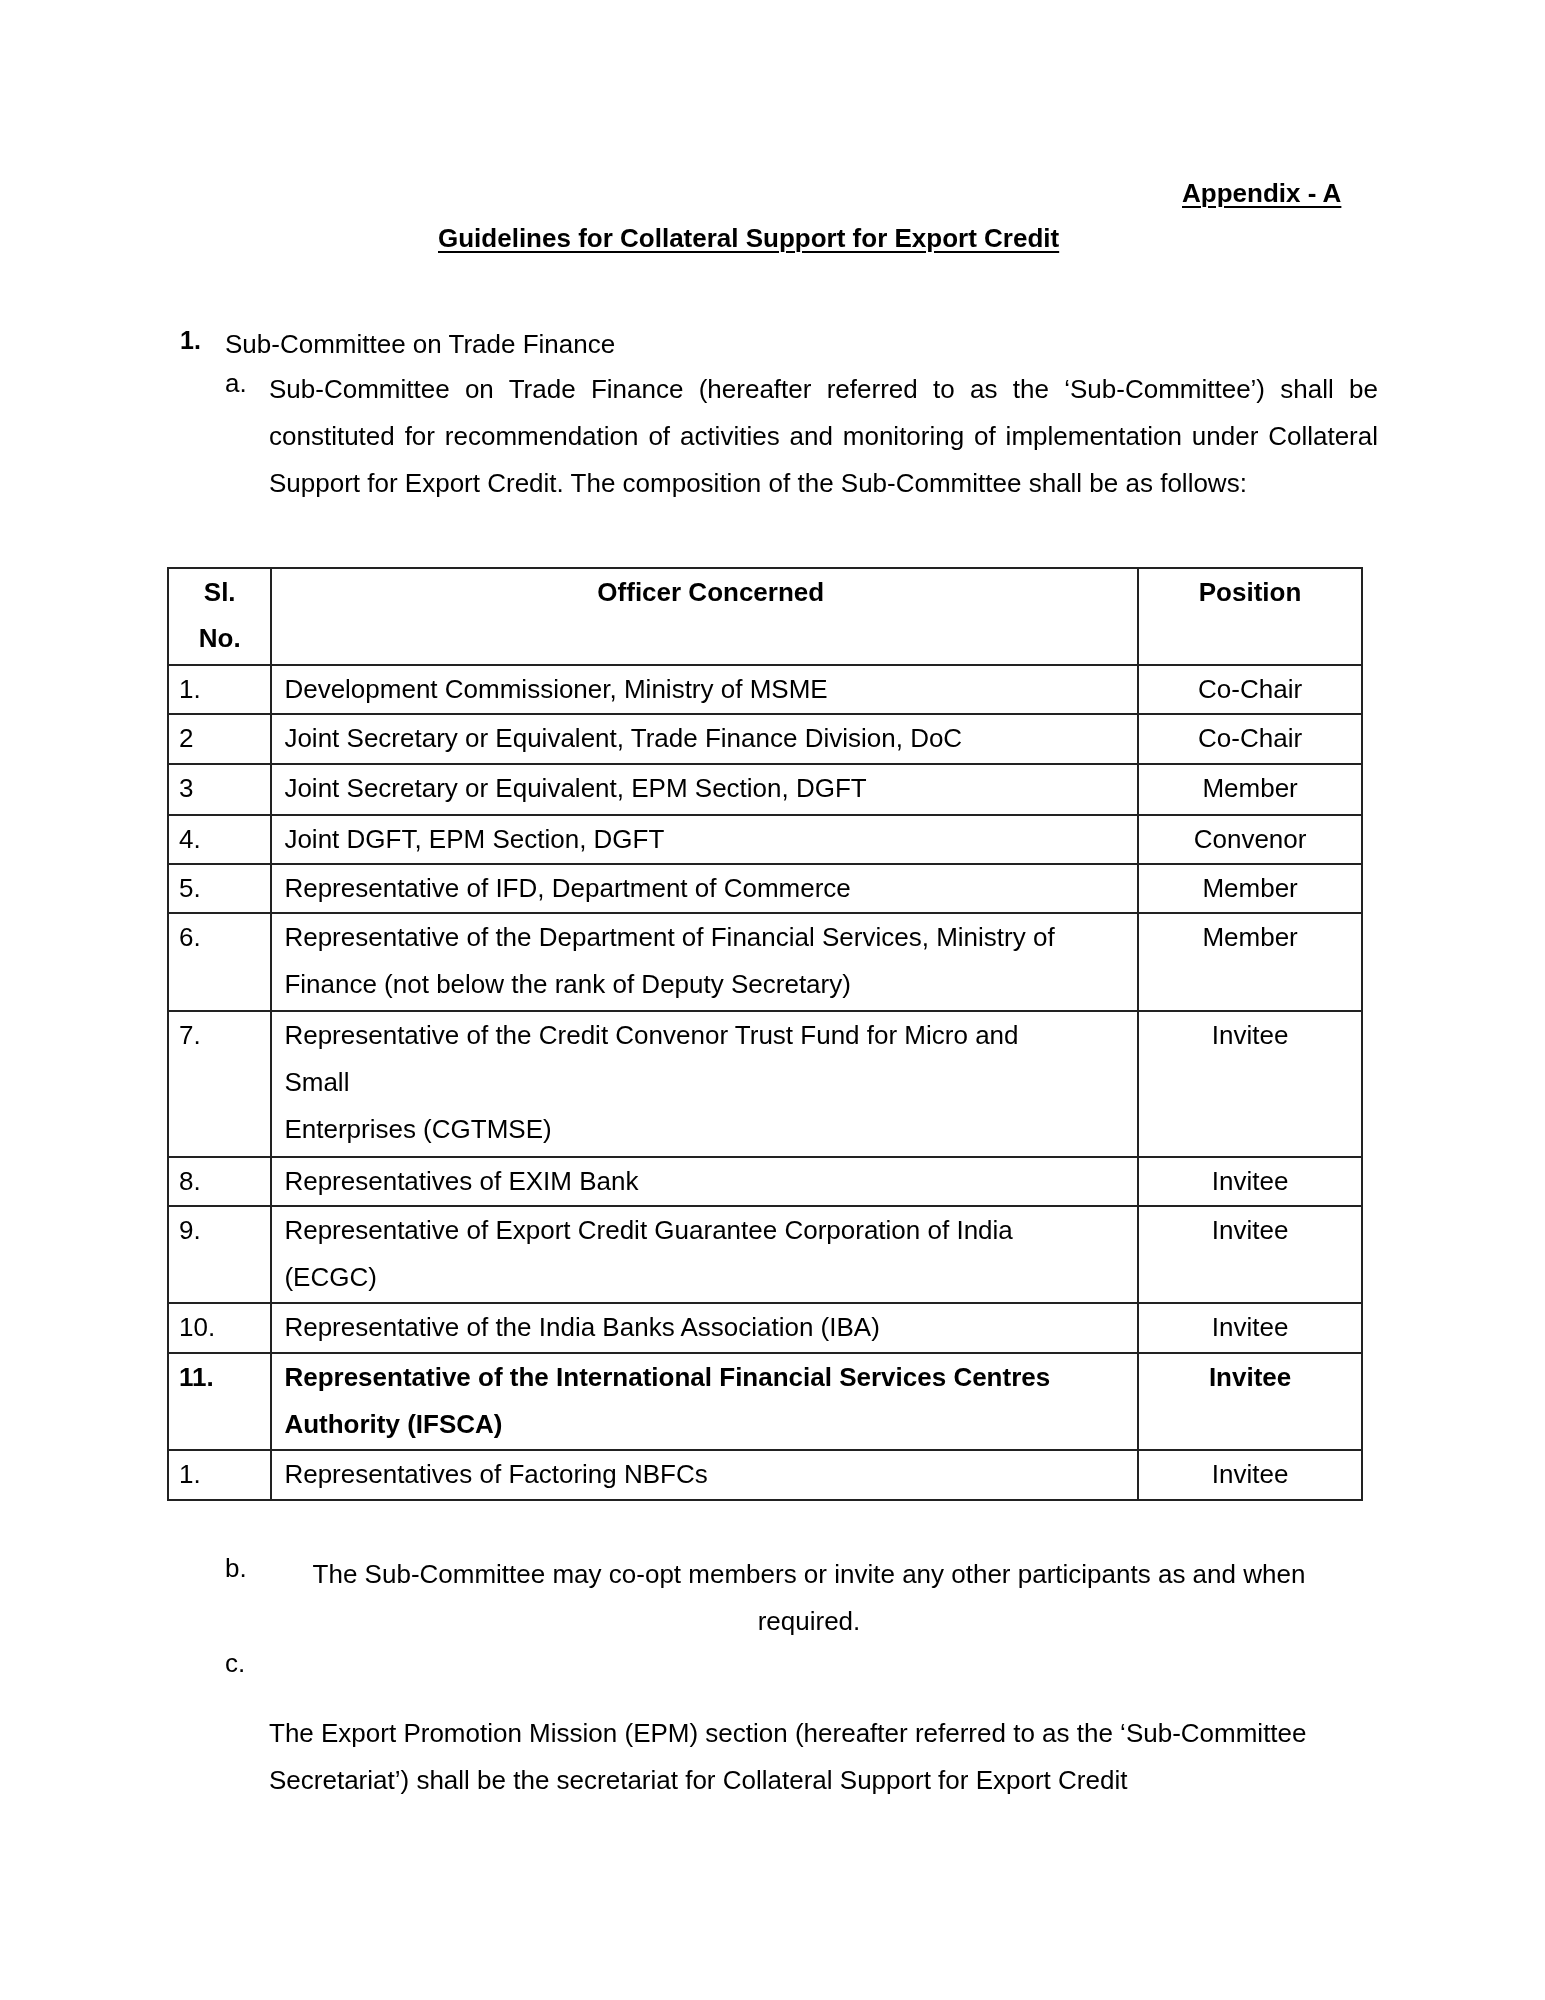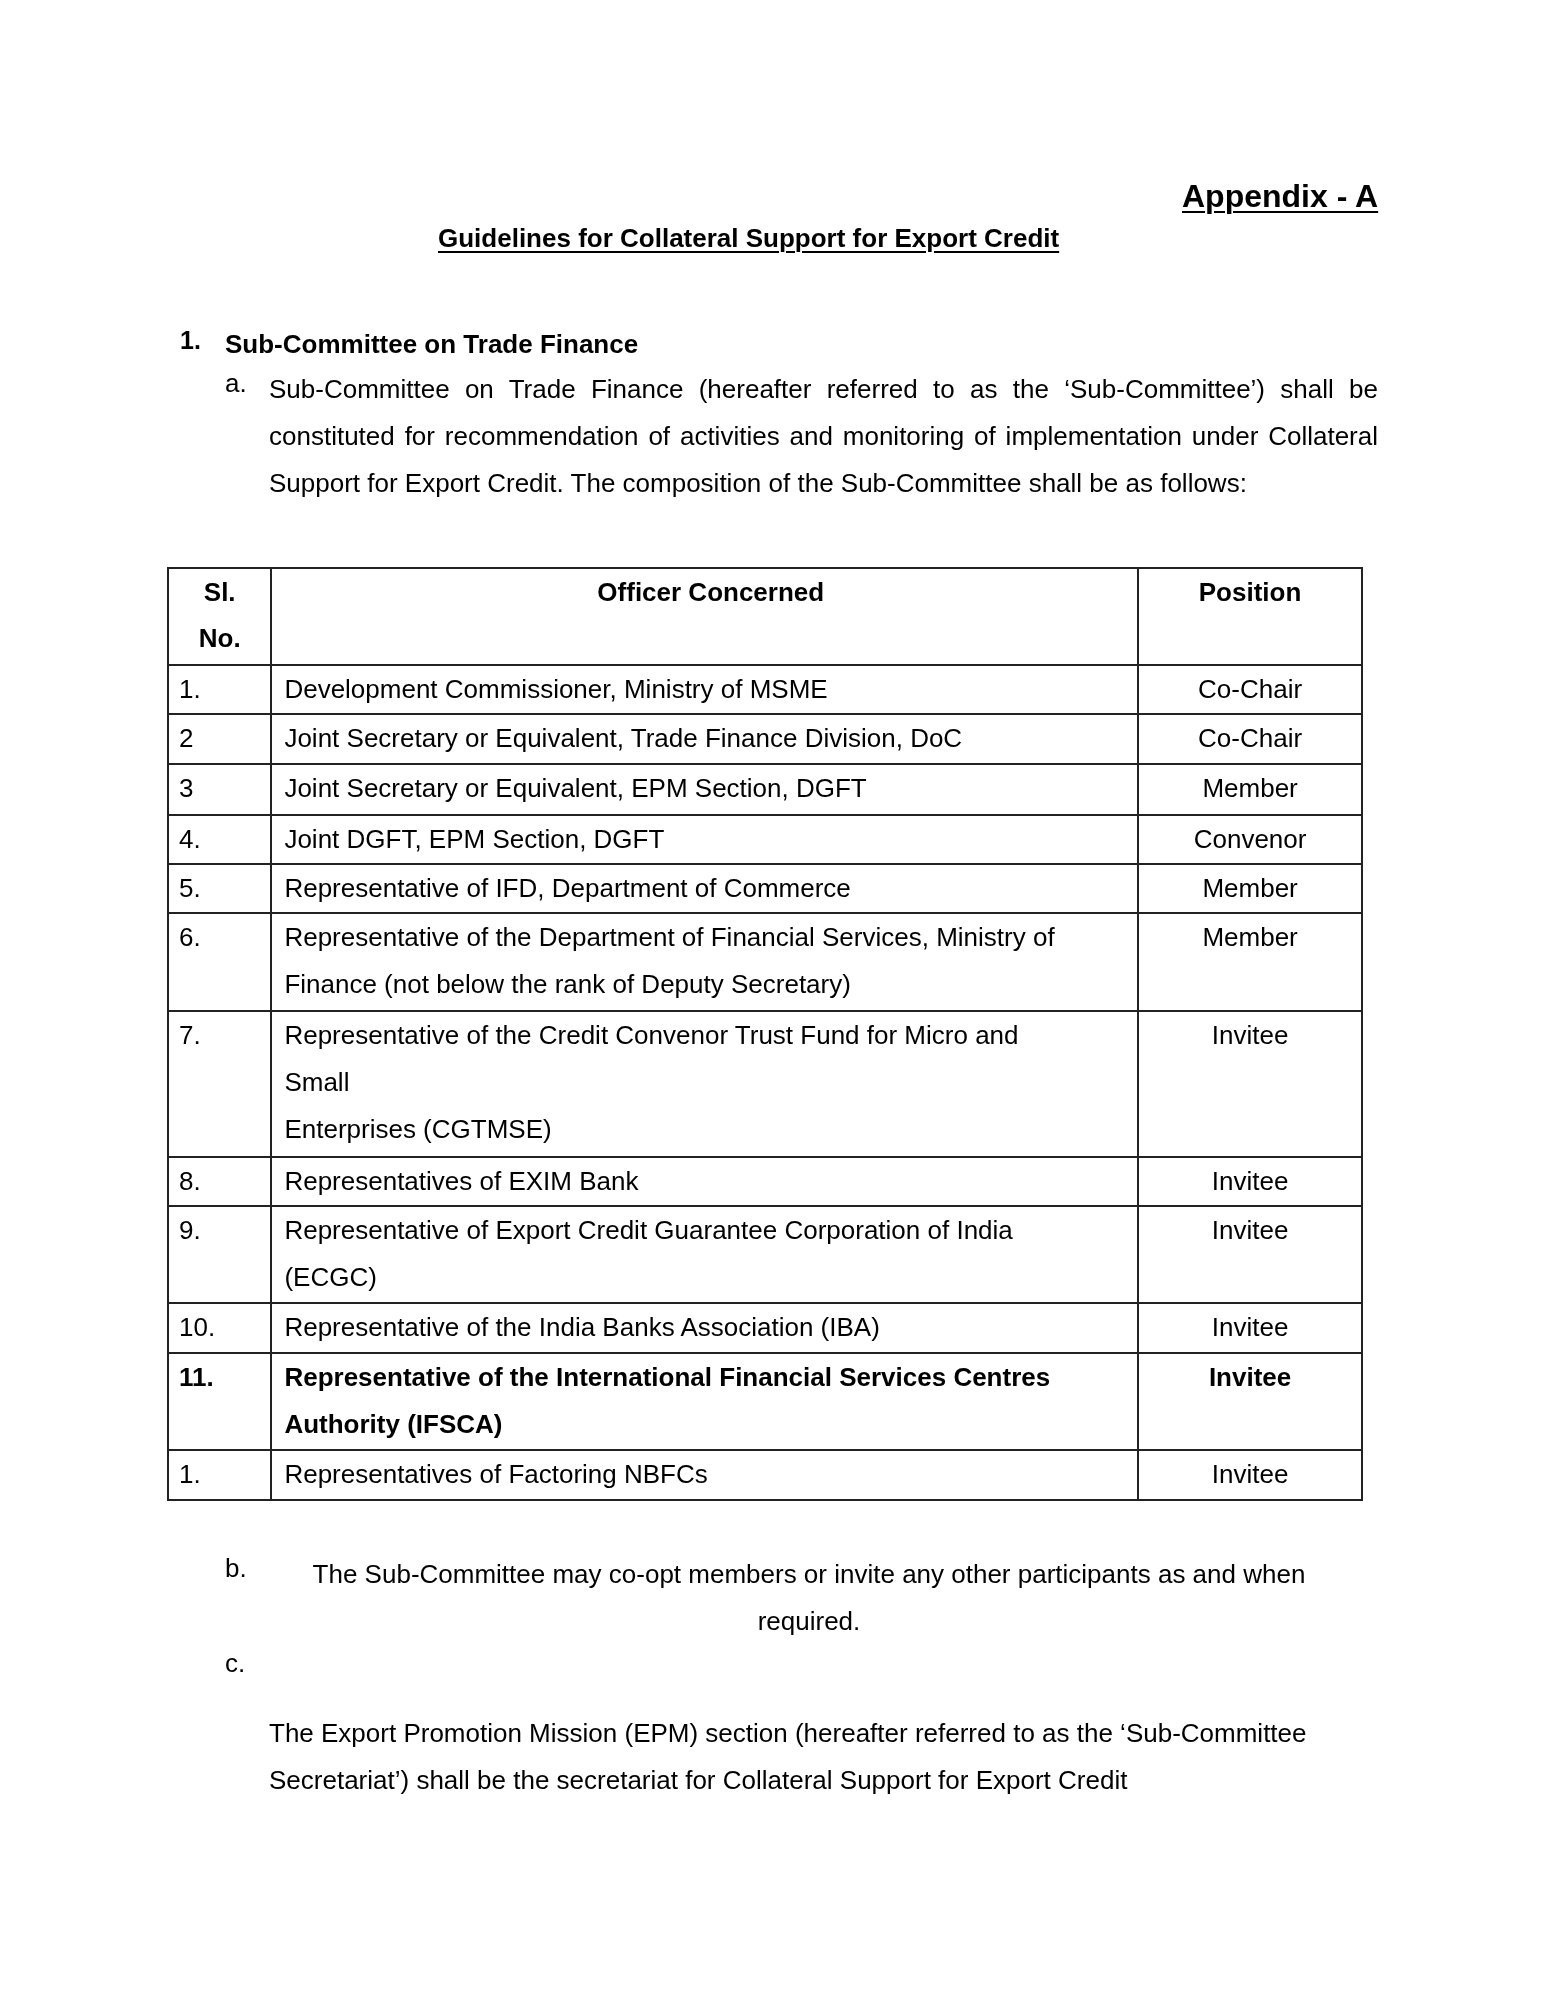--- a/index.html
+++ b/index.html
@@ -6,7 +6,7 @@
   body { width:1545px; height:2000px; position:relative; overflow:hidden;
          font-family:"Liberation Sans", sans-serif; color:#000; }
   .abs { position:absolute; white-space:nowrap; }
-  .appendix { left:1182px; top:178px; font-size:32px; font-weight:bold; }
+  .appendix { left:1182px; top:178px; font-size:26px; font-weight:bold; }
   .appendix .ul { text-decoration:underline; text-decoration-thickness:2px; text-underline-offset:4px; }
   .title { left:438px; top:223px; font-size:26px; font-weight:bold; }
   .title .ul { text-decoration:underline; text-decoration-thickness:2px; text-underline-offset:4px; }

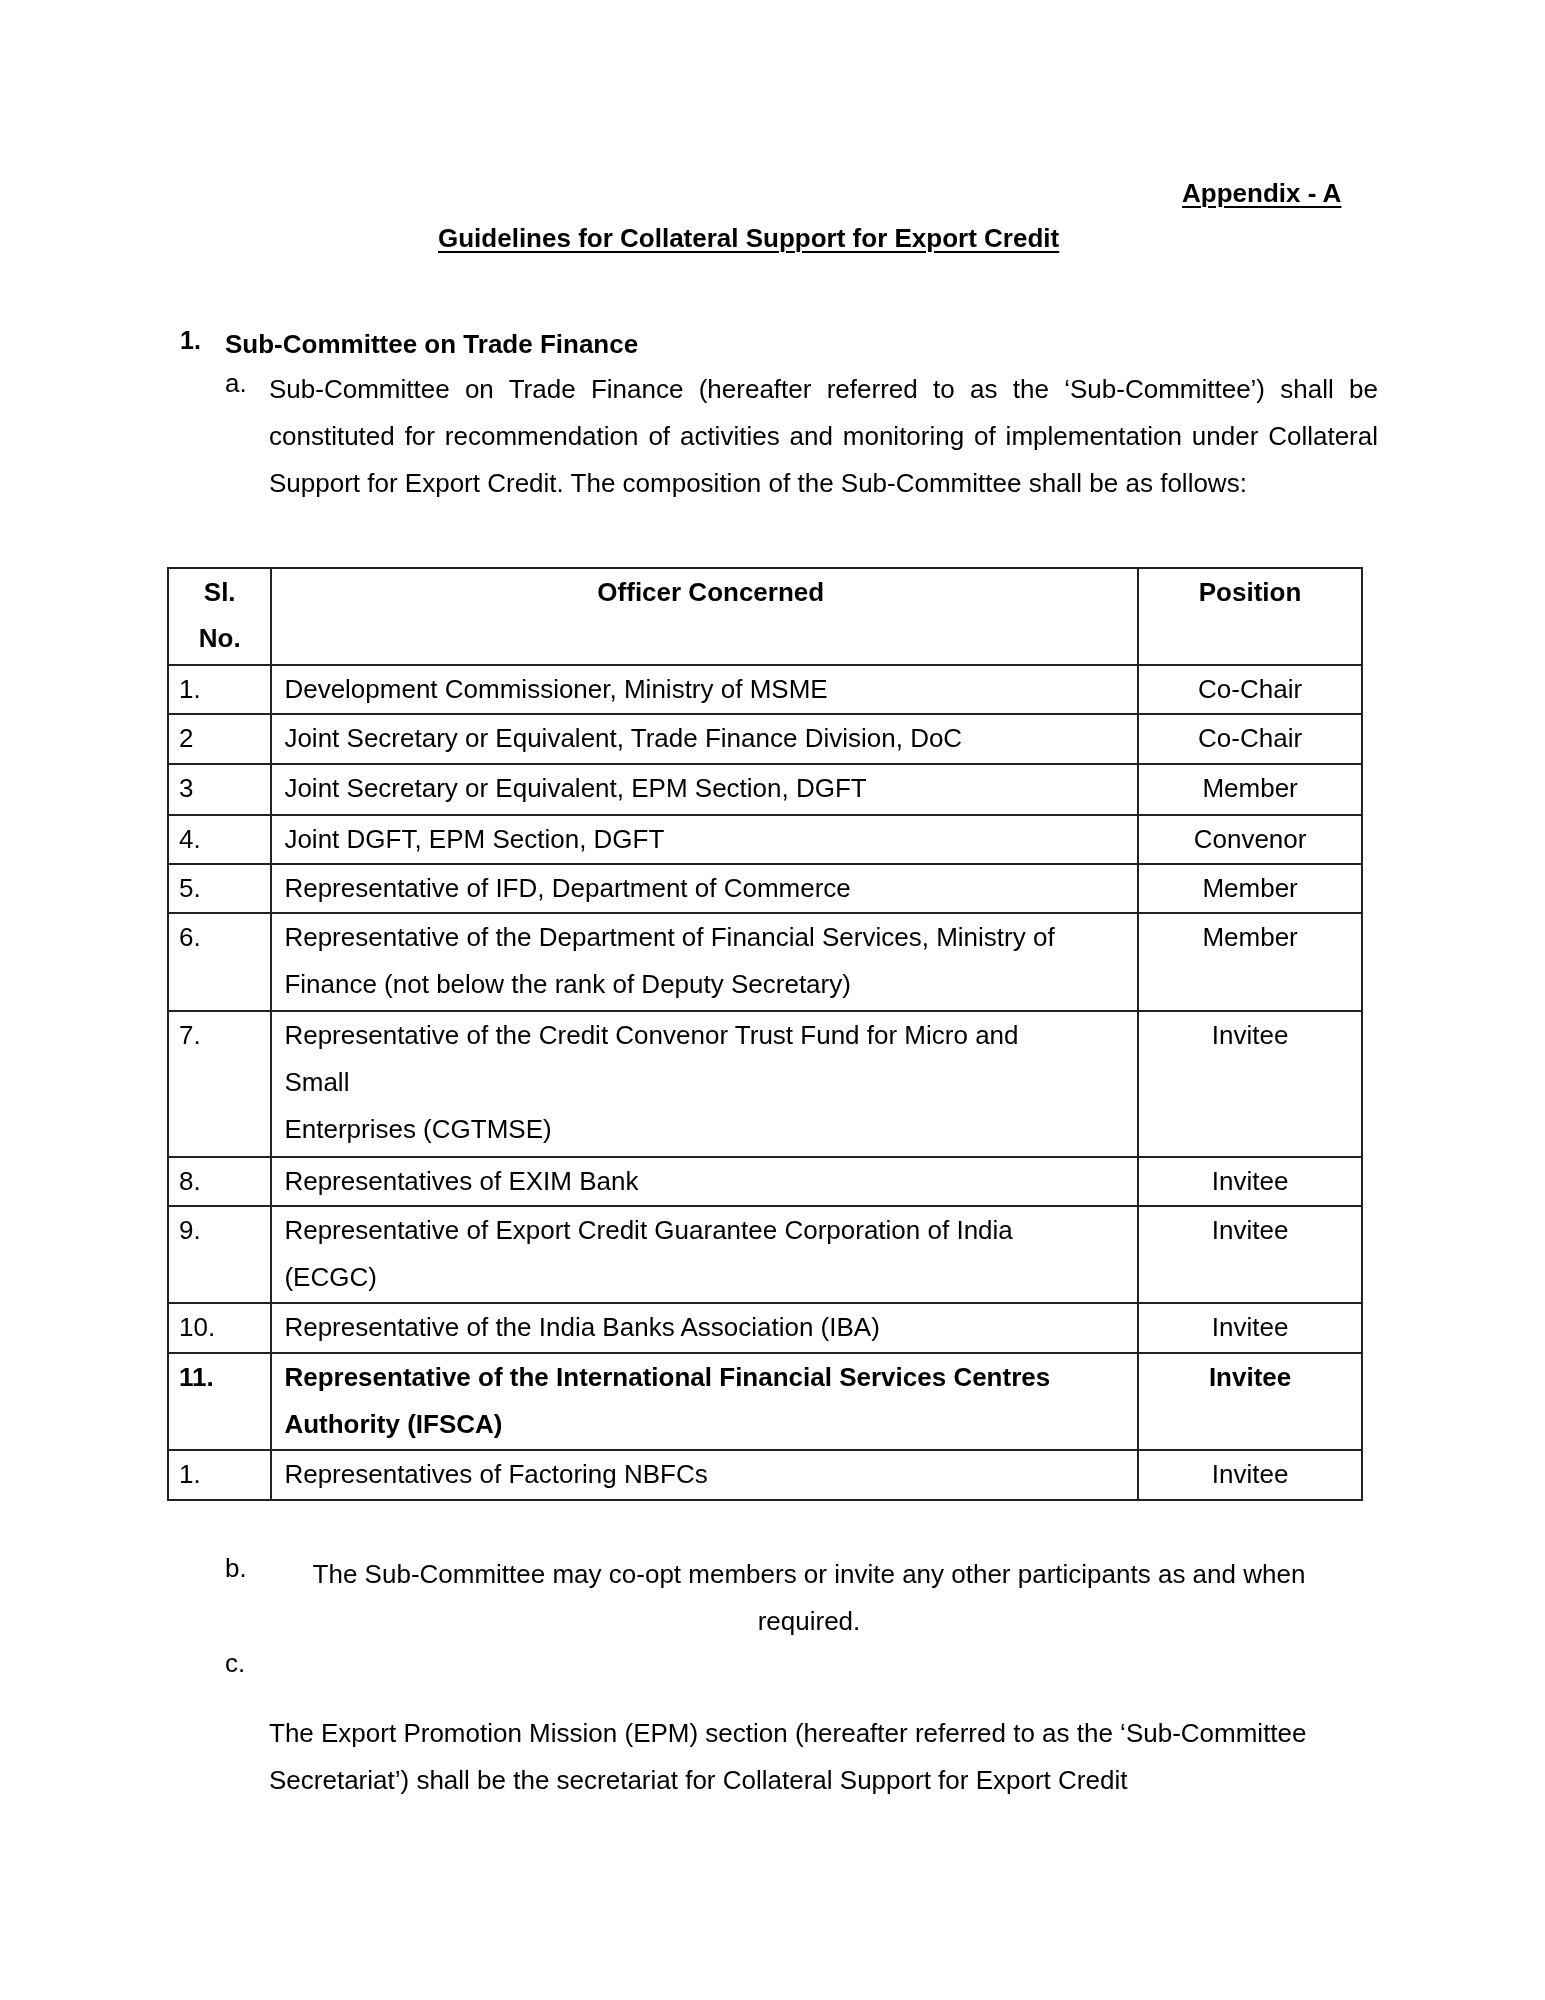--- a/index.html
+++ b/index.html
@@ -11,7 +11,7 @@
   .title { left:438px; top:223px; font-size:26px; font-weight:bold; }
   .title .ul { text-decoration:underline; text-decoration-thickness:2px; text-underline-offset:4px; }
   .sec-num { left:180px; top:326px; font-size:25px; font-weight:bold; }
-  .sec-head { left:225px; top:329px; font-size:26px; font-weight:bold;text-align:right; }
+  .sec-head { left:225px; top:329px; font-size:26px; font-weight:normal;text-align:right; }
   .para { position:absolute; left:269px; width:1110px; font-size:26px; line-height:47px; text-align:justify; }
   .para-label { position:absolute; font-size:26px; }
   table.members { position:absolute; left:167px; top:567px; width:1196px; border-collapse:collapse;

